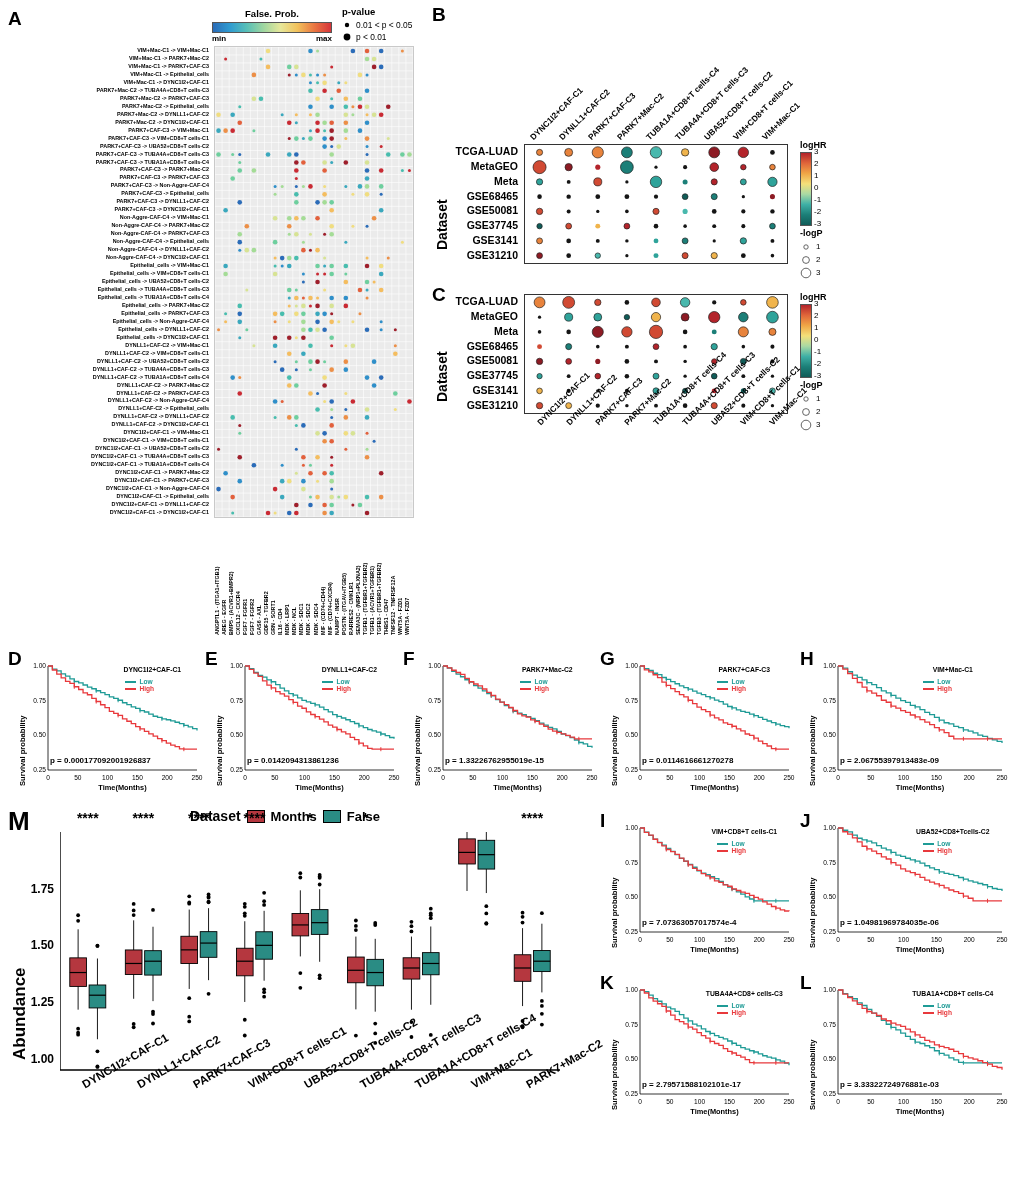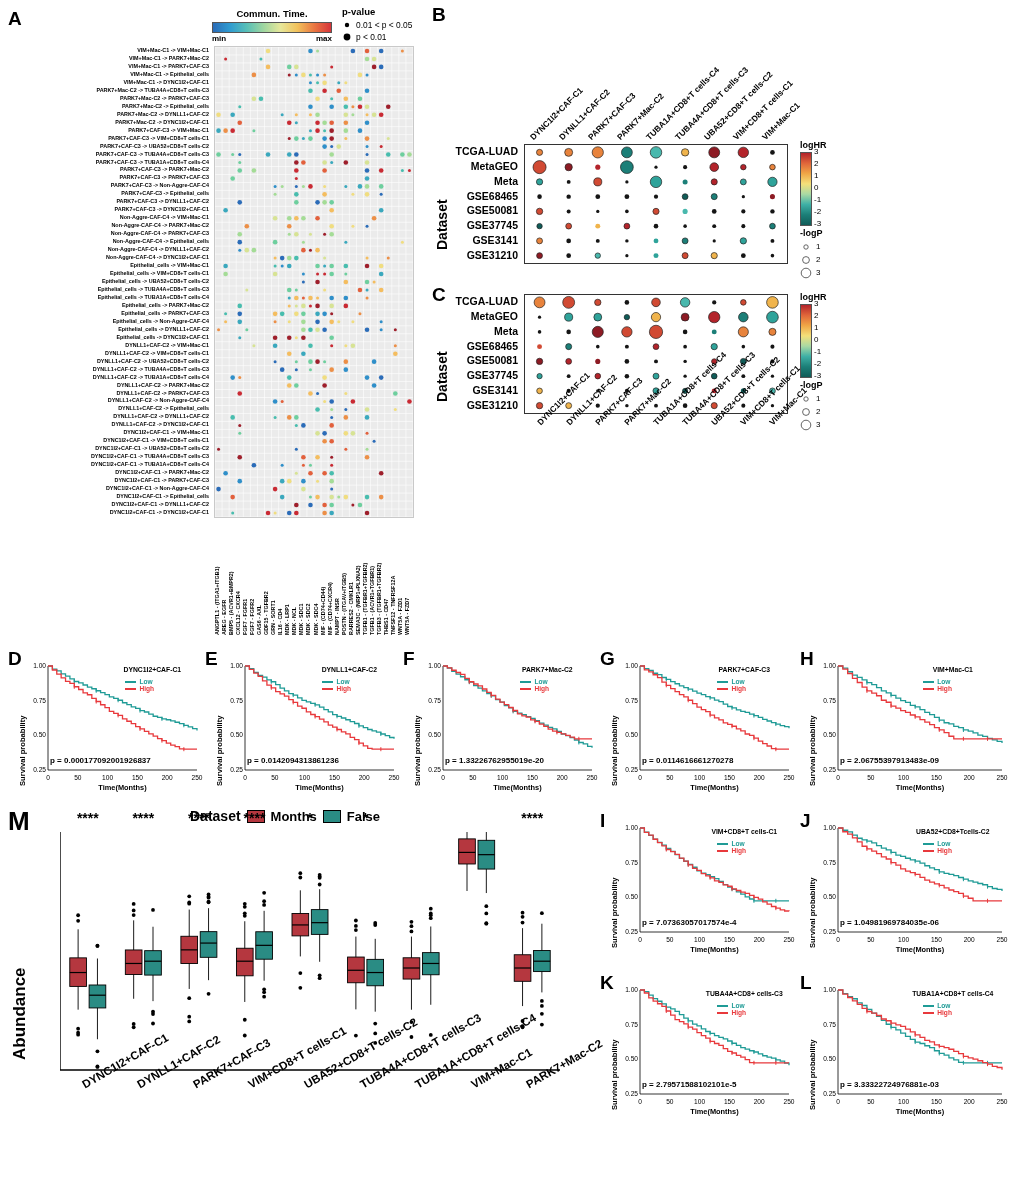--- a/index.html
+++ b/index.html
@@ -31,7 +31,7 @@
 <div id="panelA" style="position:absolute;left:0;top:0;width:430px;height:640px;">
 
   <div style="position:absolute;left:212px;top:8px;width:120px;">
-    <div style="font-size:9.5px;font-weight:bold;text-align:center;">Commun. Time.</div>
+    <div style="font-size:9.5px;font-weight:bold;text-align:center;">False. Prob.</div>
     <div style="margin-top:3px;height:9px;border:0.6px solid #555;background:linear-gradient(to right,#2b6cb8,#2f9bd0,#57bfb7,#9fd6a0,#e6e79a,#f2c25c,#ea7742,#d6343a);"></div>
     <div style="display:flex;justify-content:space-between;font-size:8px;font-weight:bold;margin-top:1px;">
       <span>min</span>

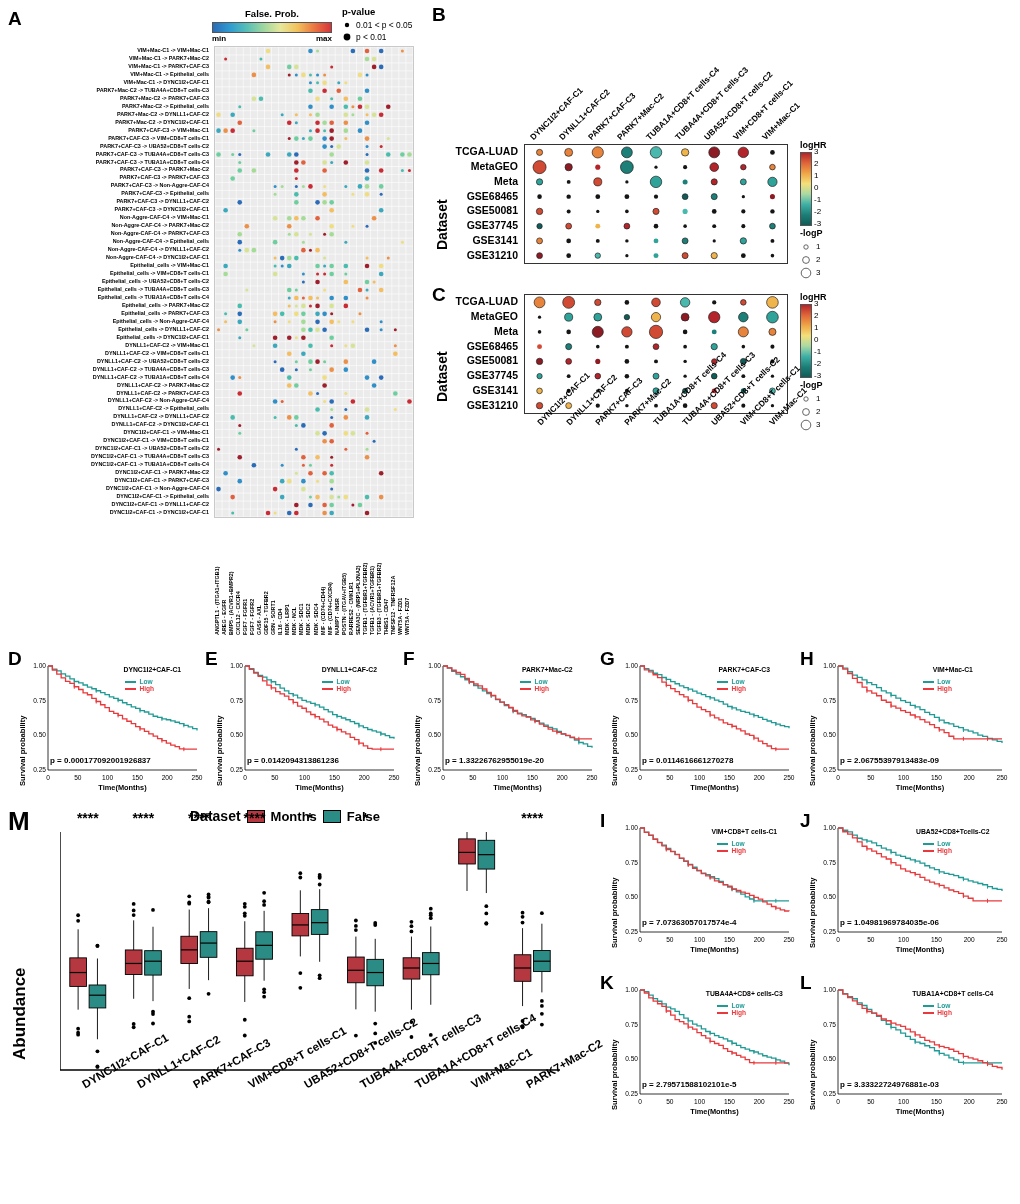--- a/index.html
+++ b/index.html
@@ -1032,7 +1032,7 @@
           <span style="color:#e8393c;">High</span>
         </div>
       </div>
-      <div style="position: absolute; left: 32px; top: 96px; font-size: 8px; font-weight: bold;">p = 1.33226762955019e-20</div>
+      <div style="position: absolute; left: 32px; top: 96px; font-size: 8px; font-weight: bold;">p = 1.33226762955019e-15</div>
     </div>
     <div style="position: absolute; left: 610px; top: 660px; width: 185px; height: 178px;">
       <div class="ylab" style="left: 0px; top: 126px; font-size: 7.6px;">Survival probability</div>

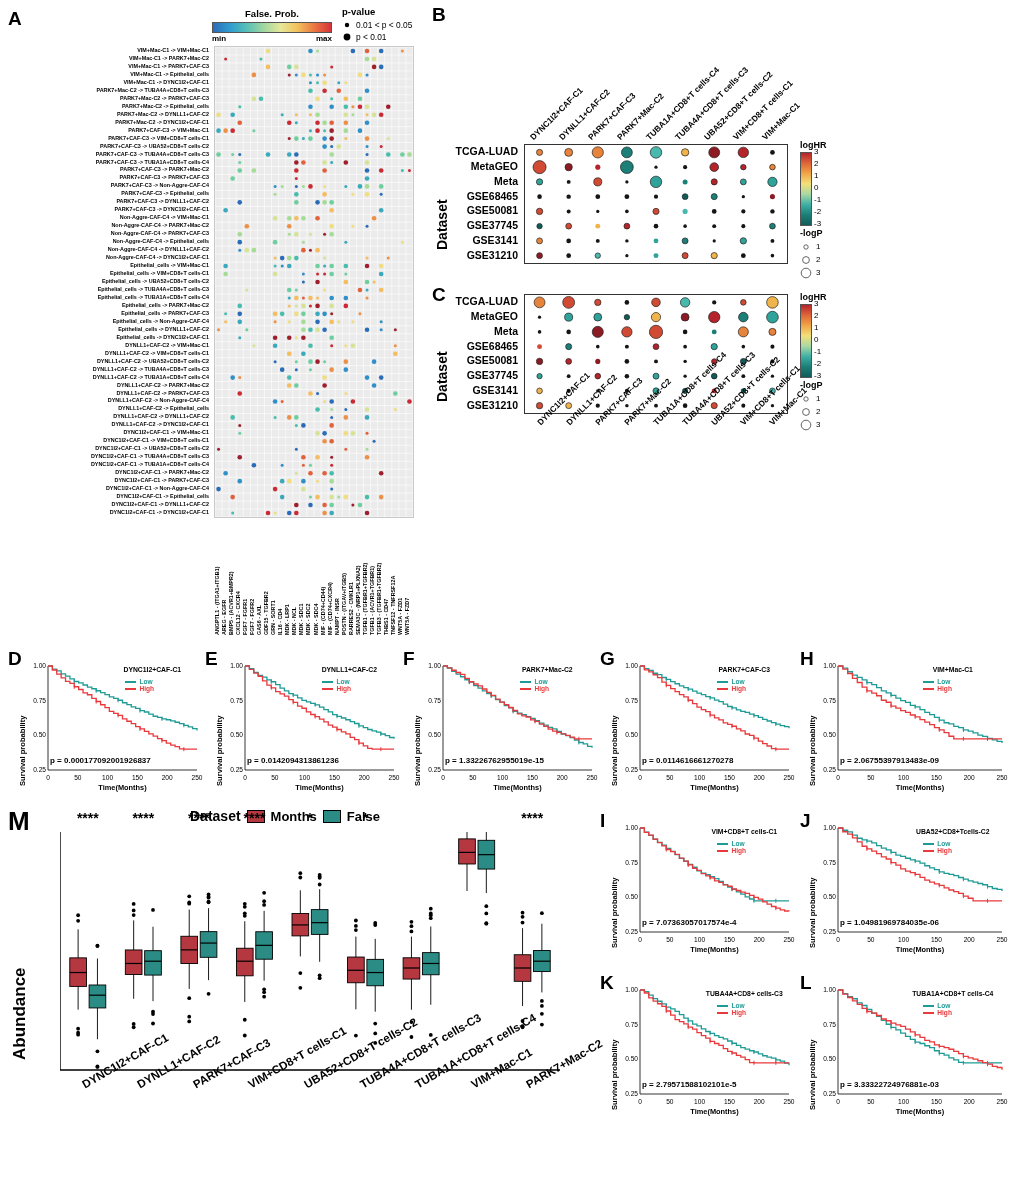--- a/index.html
+++ b/index.html
@@ -1449,6 +1449,12 @@
         <circle cx="481.8888888888889" cy="168.97303272198872" r="1.9" fill="#000"></circle>
       </svg>
     </div>
+  <div id="mYTicks" style="position:absolute;left:18px;top:32px;width:40px;height:238px;">
+      <div style="position: absolute; right: 4px; top: 49.6667px; font-size: 12px; font-weight: bold;">1.75</div>
+      <div style="position: absolute; right: 4px; top: 106.333px; font-size: 12px; font-weight: bold;">1.50</div>
+      <div style="position: absolute; right: 4px; top: 163px; font-size: 12px; font-weight: bold;">1.25</div>
+      <div style="position: absolute; right: 4px; top: 219.667px; font-size: 12px; font-weight: bold;">1.00</div>
+    </div>
   <div id="mSig" style="position:absolute;left:60px;top:10px;width:500px;height:20px;">
       <div style="position: absolute; left: 0px; top: 0px; width: 55.5556px; text-align: center; font-size: 14px; font-weight: bold;">****</div>
       <div style="position: absolute; left: 55.5556px; top: 0px; width: 55.5556px; text-align: center; font-size: 14px; font-weight: bold;">****</div>

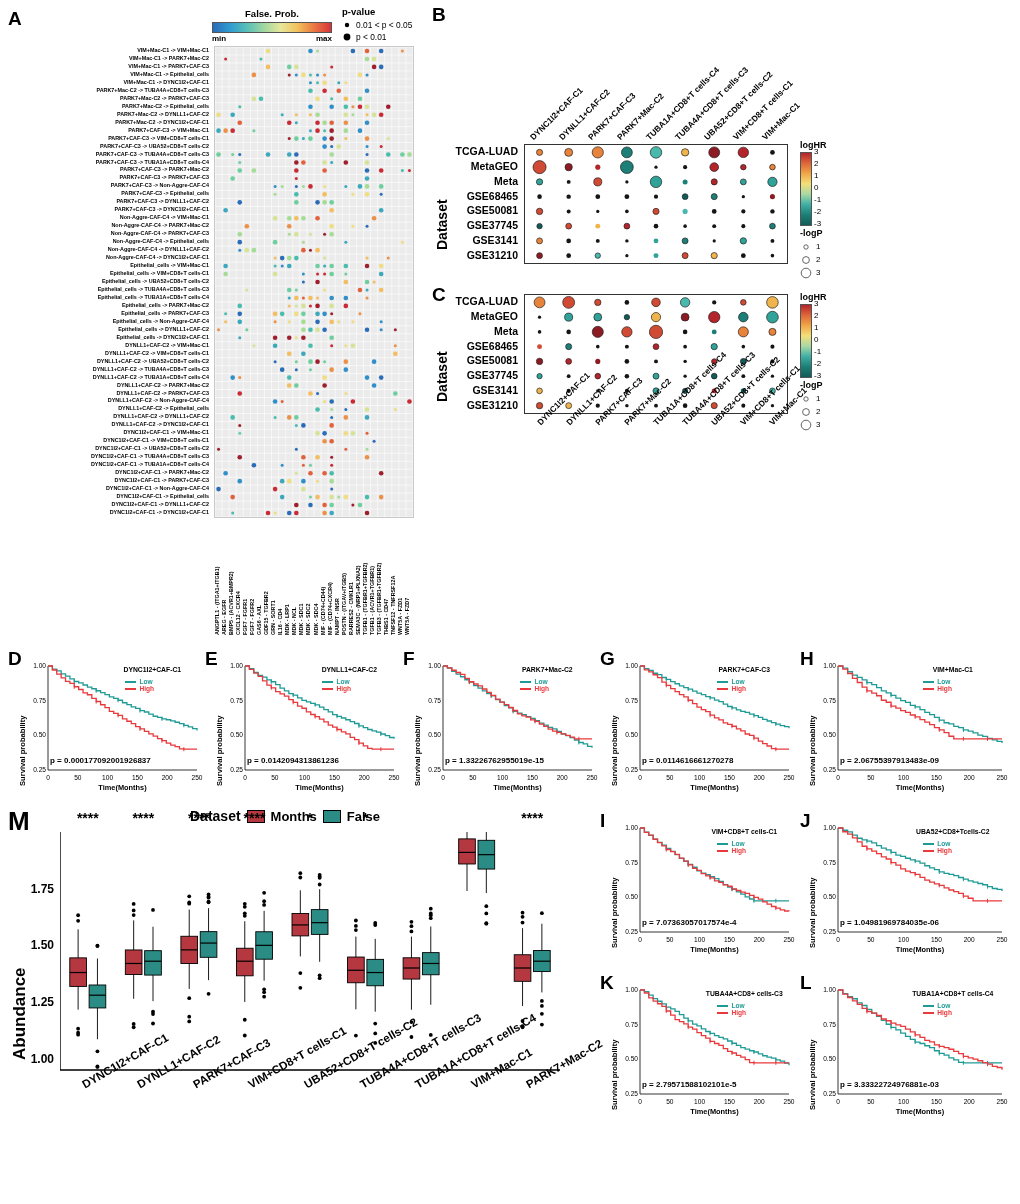--- a/index.html
+++ b/index.html
@@ -1247,7 +1247,7 @@
           <span style="color:#e8393c;">High</span>
         </div>
       </div>
-      <div style="position: absolute; left: 32px; top: 96px; font-size: 8px; font-weight: bold;">p = 2.79571588102101e-5</div>
+      <div style="position: absolute; left: 32px; top: 96px; font-size: 8px; font-weight: bold;">p = 2.79571588102101e-17</div>
     </div>
     <div style="position: absolute; left: 808px; top: 984px; width: 200px; height: 178px;">
       <div class="ylab" style="left: 0px; top: 126px; font-size: 7.6px;">Survival probability</div>

